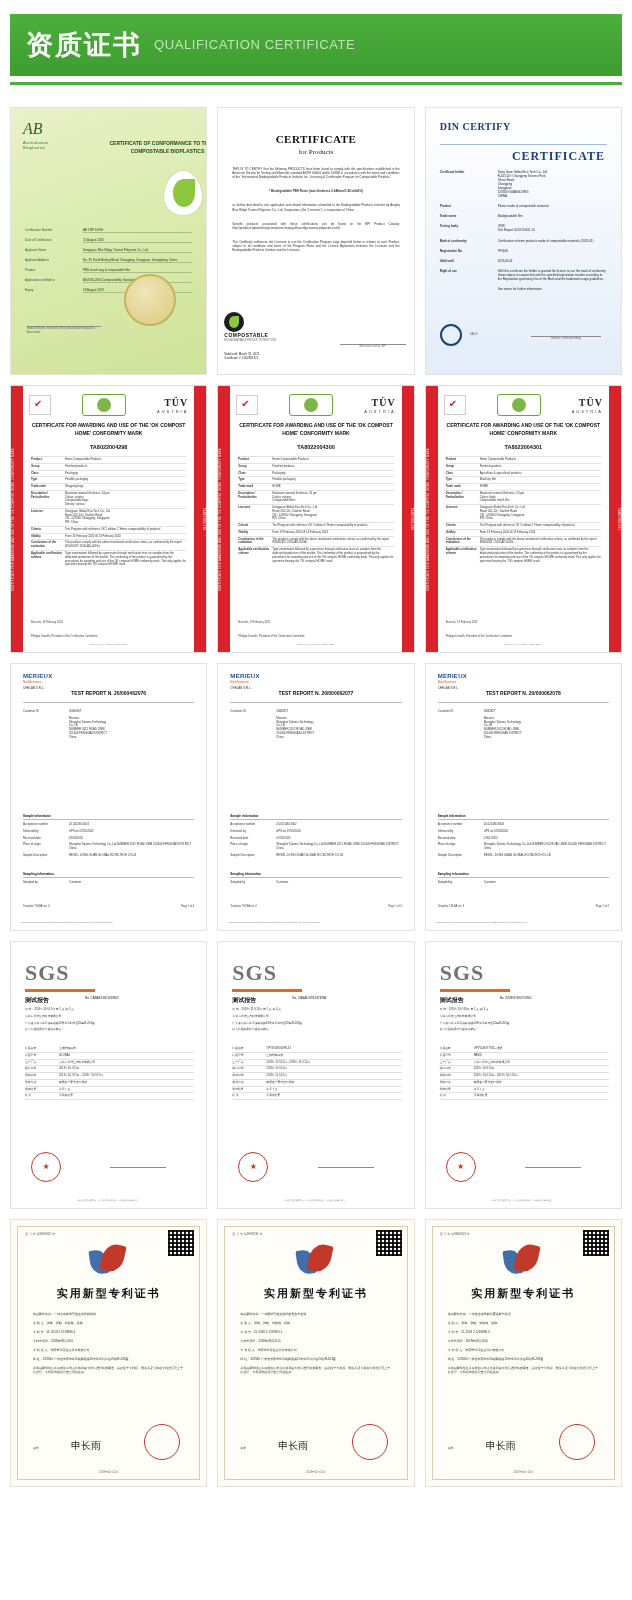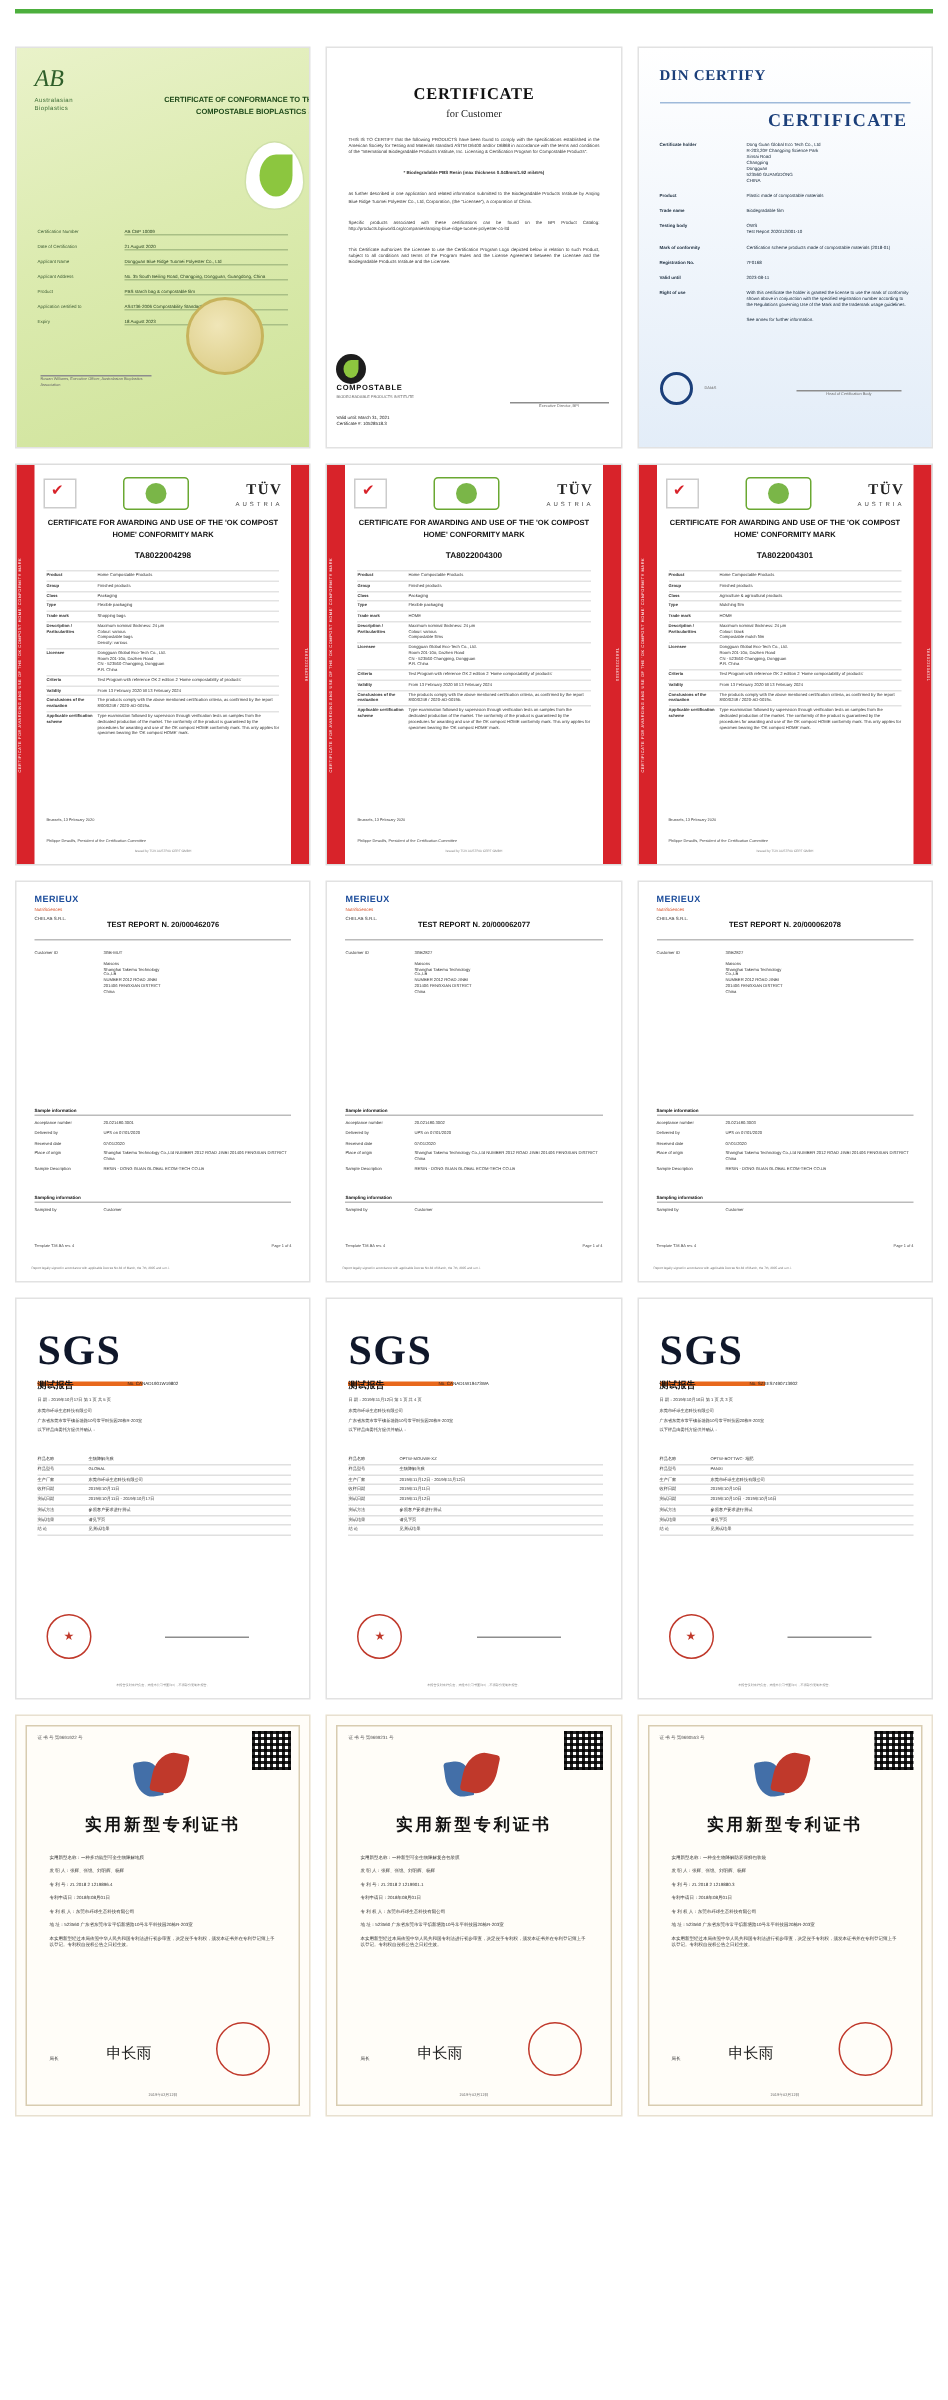--- a/index.html
+++ b/index.html
@@ -246,6 +246,10 @@
 
 <div class="page">
 
+  <div class="banner">
+    <span class="banner-cn">资质证书</span>
+    <span class="banner-en">QUALIFICATION CERTIFICATE</span>
+  </div>
   <div class="banner-rule"></div>
 
   <div class="grid">

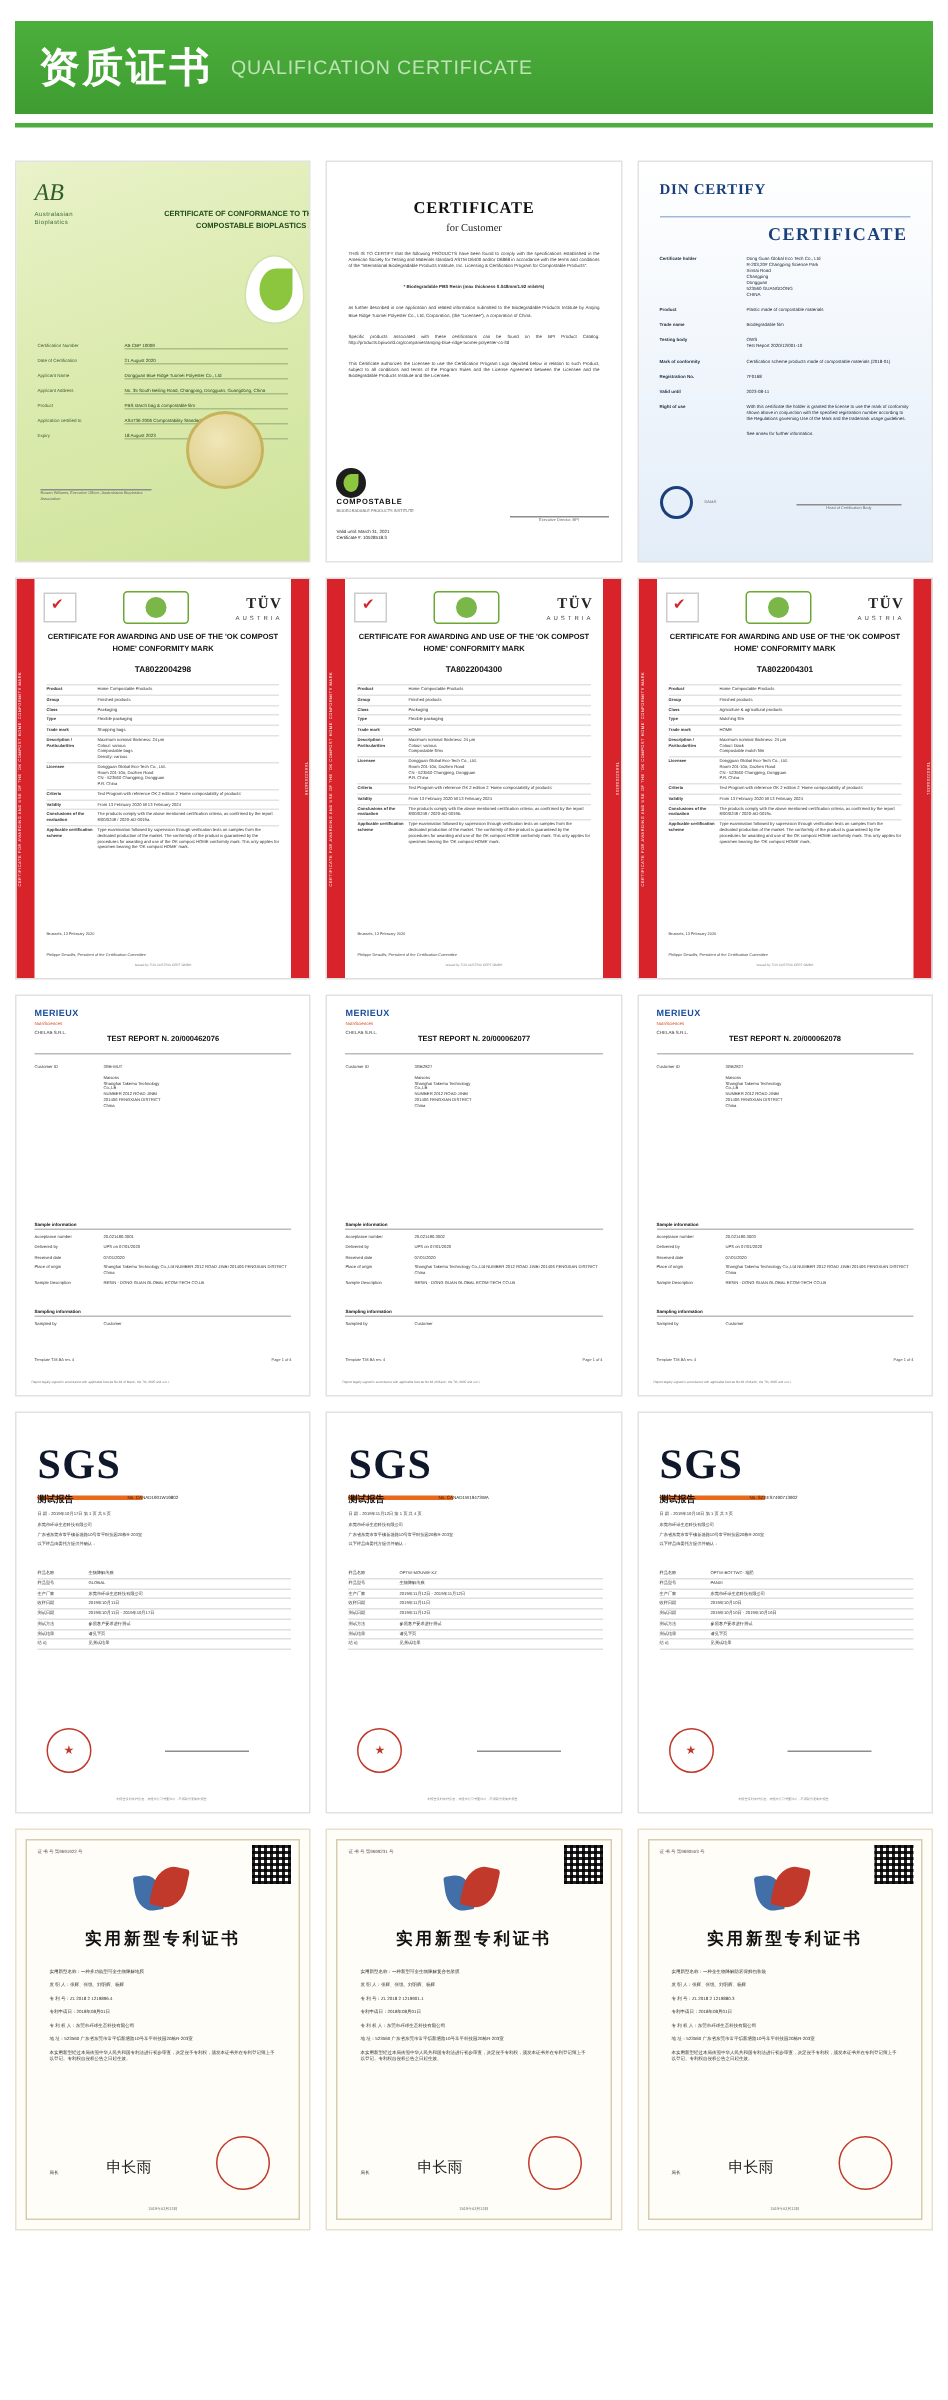--- a/index.html
+++ b/index.html
@@ -302,7 +302,7 @@
     <div class="cert c2">
       <div class="inner">
         <h1>CERTIFICATE</h1>
-        <div class="sub">for Customer</div>
+        <div class="sub">for Products</div>
         <div class="para">THIS IS TO CERTIFY that the following PRODUCTS have been found to comply with the specifications established in the American Society for Testing and Materials standard ASTM D6400 and/or D6868 in accordance with the terms and conditions of the "International Biodegradable Products Institute, Inc. Licensing &amp; Certification Program for Compostable Products".</div>
         <div class="para" style="font-weight:bold;text-align:center;">* Biodegradable PBS Resin (max thickness 0.048mm/1.92 mil±5%)</div>
         <div class="para">as further described in one application and related information submitted to the Biodegradable Products Institute by Anqing Blue Ridge Tuomei Polyester Co., Ltd, Corporation, (the "Licensee"), a corporation of China.</div>

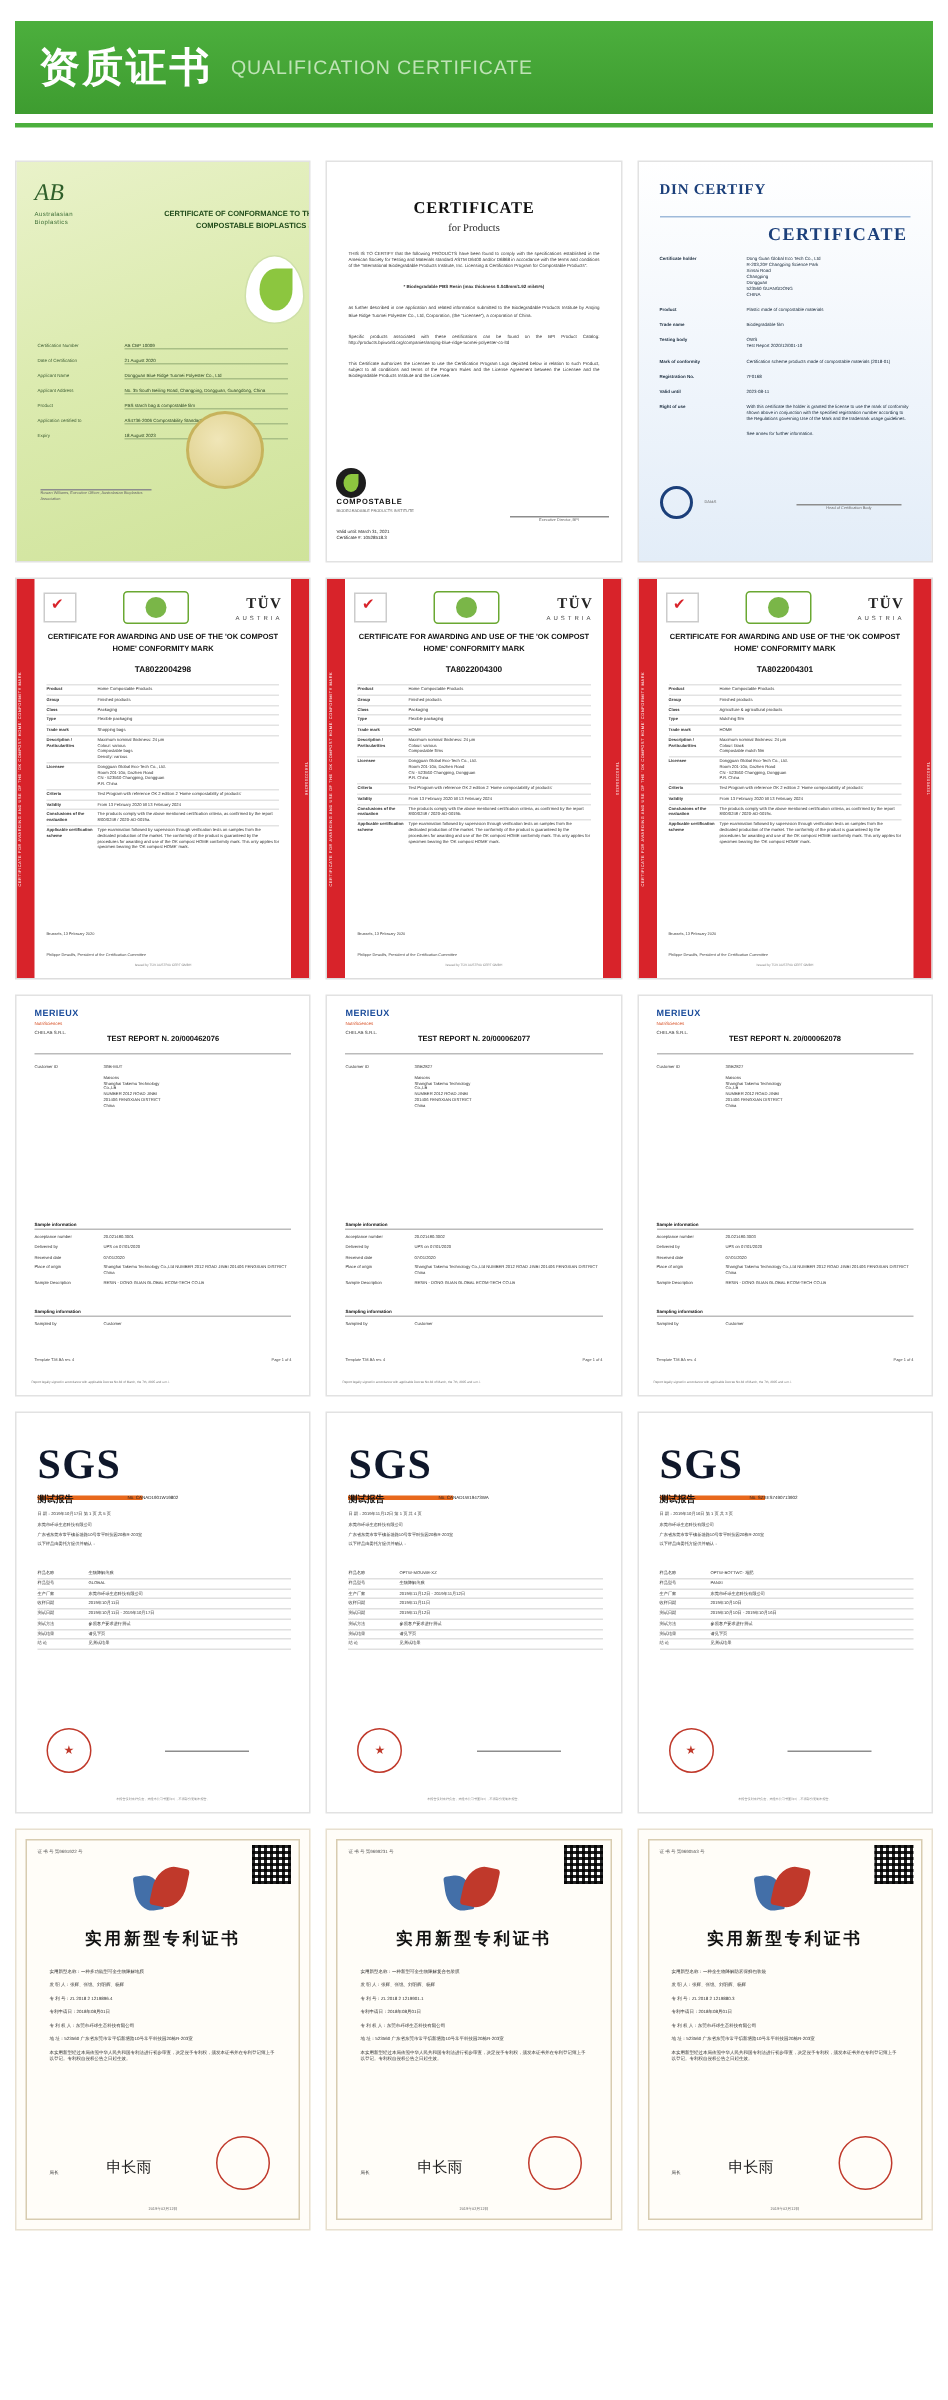--- a/index.html
+++ b/index.html
@@ -198,7 +198,7 @@
   .sgs { background:#fff; }
   .sgs .logo{
     position:absolute; top:16px; left:14px; font-family:"Liberation Serif", serif;
-    font-weight:bold; font-size:28px; letter-spacing:1px; color:#0f172a;
+    font-weight:bold; font-size:22px; letter-spacing:1px; color:#737373;
   }
   .sgs .logo .u{ display:block; width:70px; height:3px; background:#e8681c; margin-top:1px;}
   .sgs .ttl{ position:absolute; top:54px; left:14px; font-size:6px; font-weight:bold; color:#111;}

